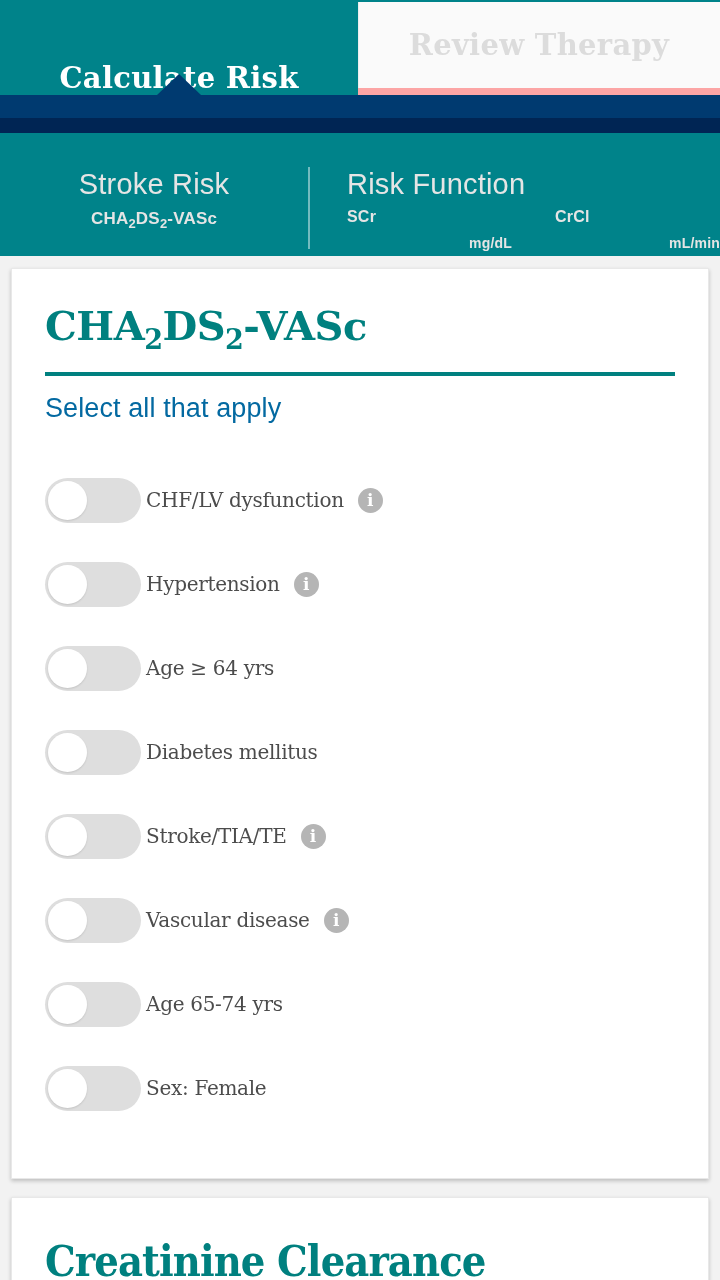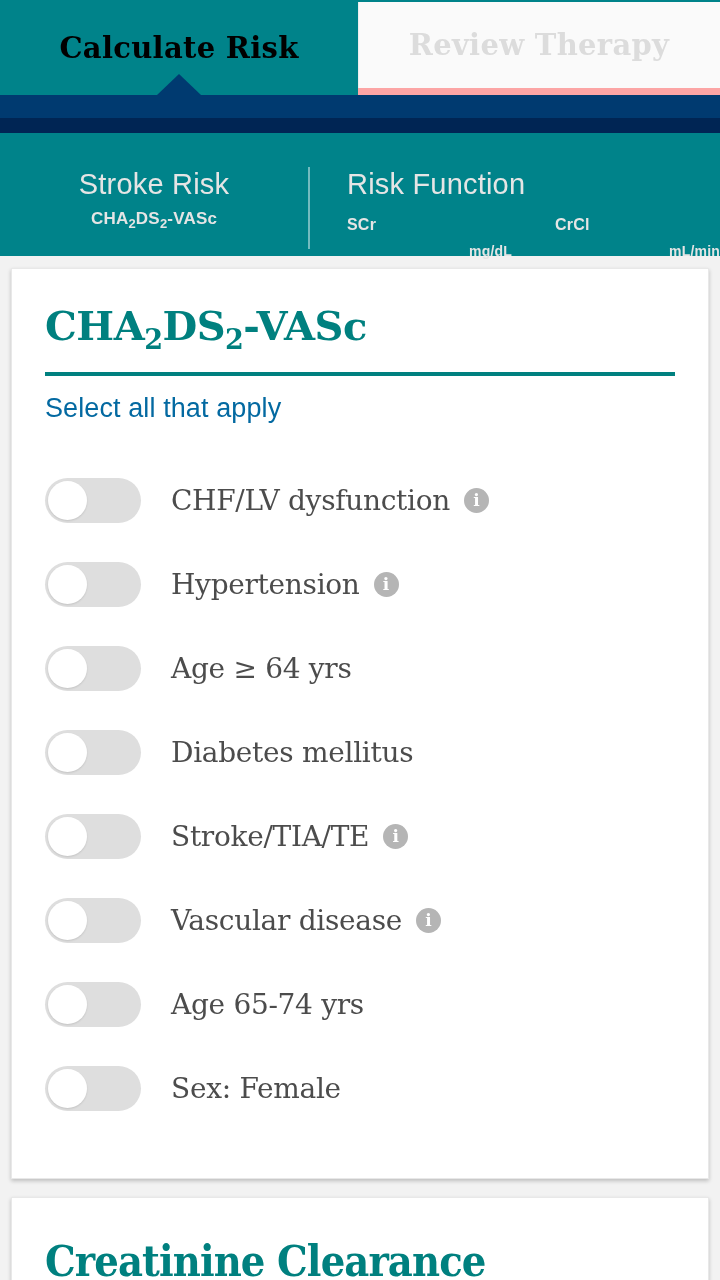--- a/index.html
+++ b/index.html
@@ -42,8 +42,9 @@
   }
   .tab-active {
     background: #00838a;
-    color: #000000;
+    color: #ffffff;
     flex: 0 0 358px;
+    align-items: flex-end;
   }
   .tab-inactive {
     background: #fafafa;

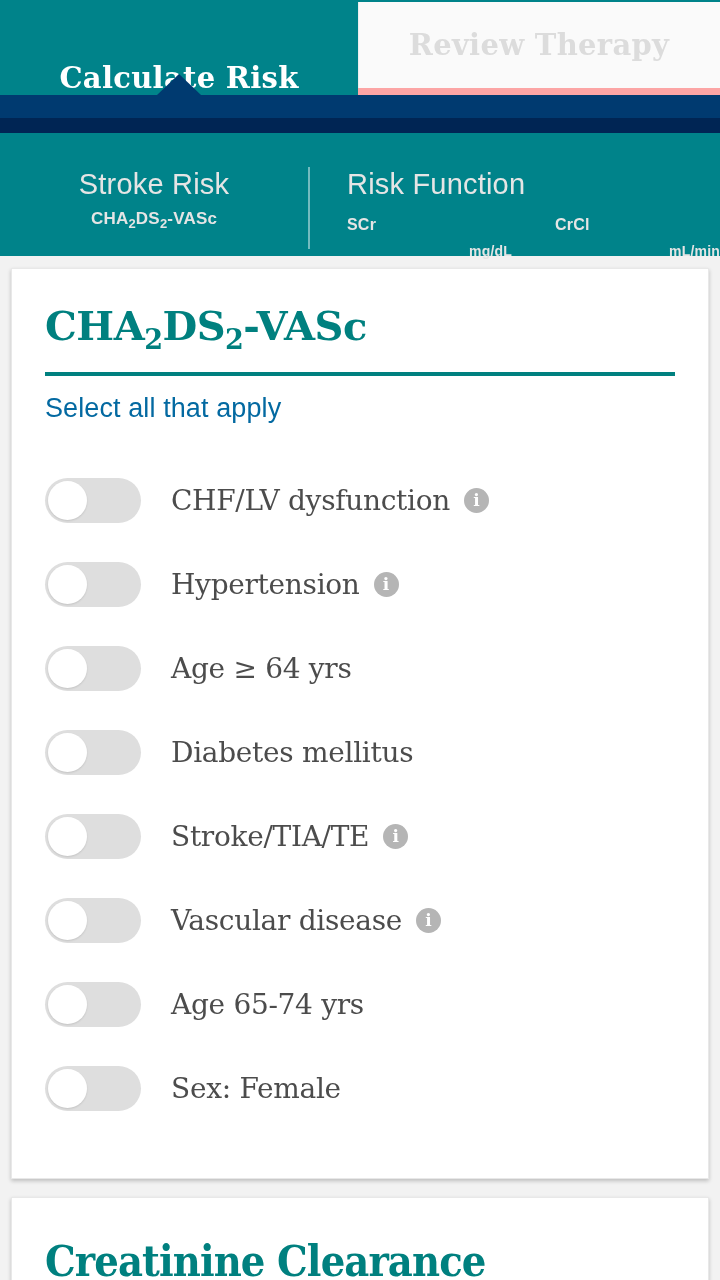--- a/index.html
+++ b/index.html
@@ -121,7 +121,7 @@
   .sub-sub sub { font-size: 13px; }
   .renal-grid {
     display: flex;
-    margin-top: 15px;
+    margin-top: 7px;
     gap: 43px;
   }
   .renal-cell { width: 165px; }

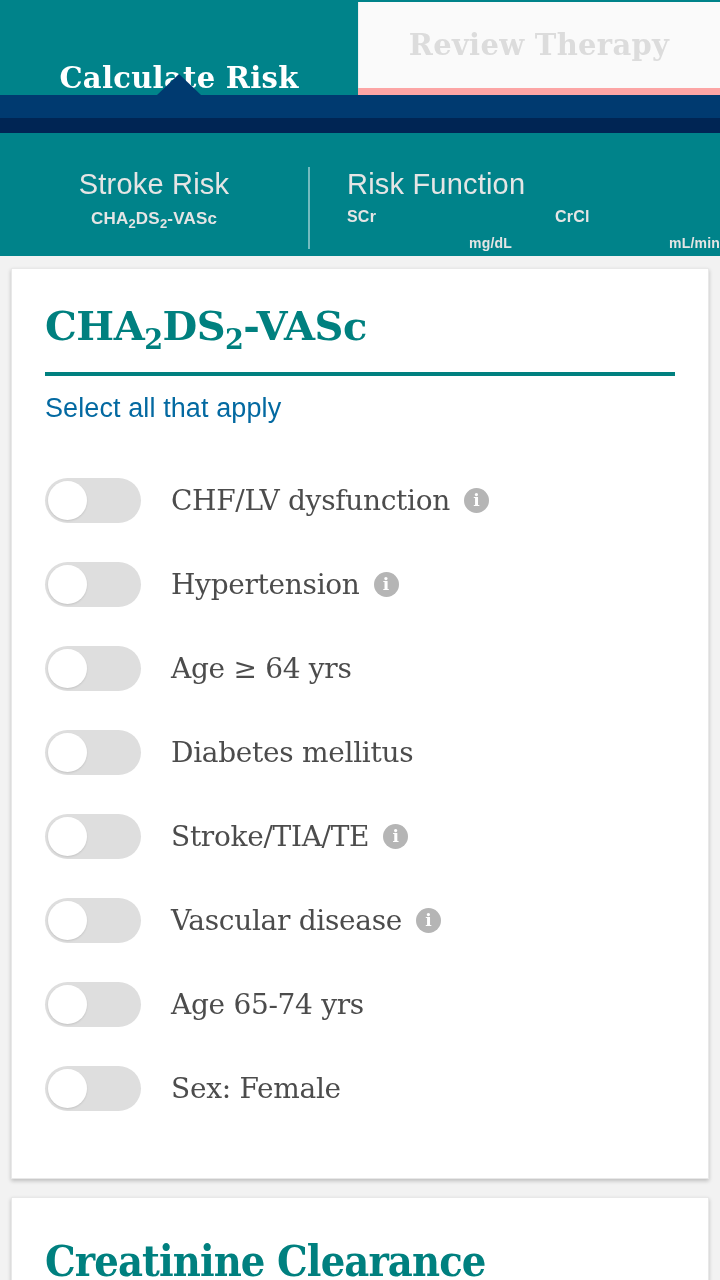--- a/index.html
+++ b/index.html
@@ -199,9 +199,9 @@
   }
   .row-label {
     font-family: "DejaVu Serif", "Liberation Serif", serif;
-    font-size: 28px;
+    font-size: 20px;
     color: #4c4c4c;
-    margin-left: 30px;
+    margin-left: 5px;
     white-space: nowrap;
     letter-spacing: -0.3px;
   }

